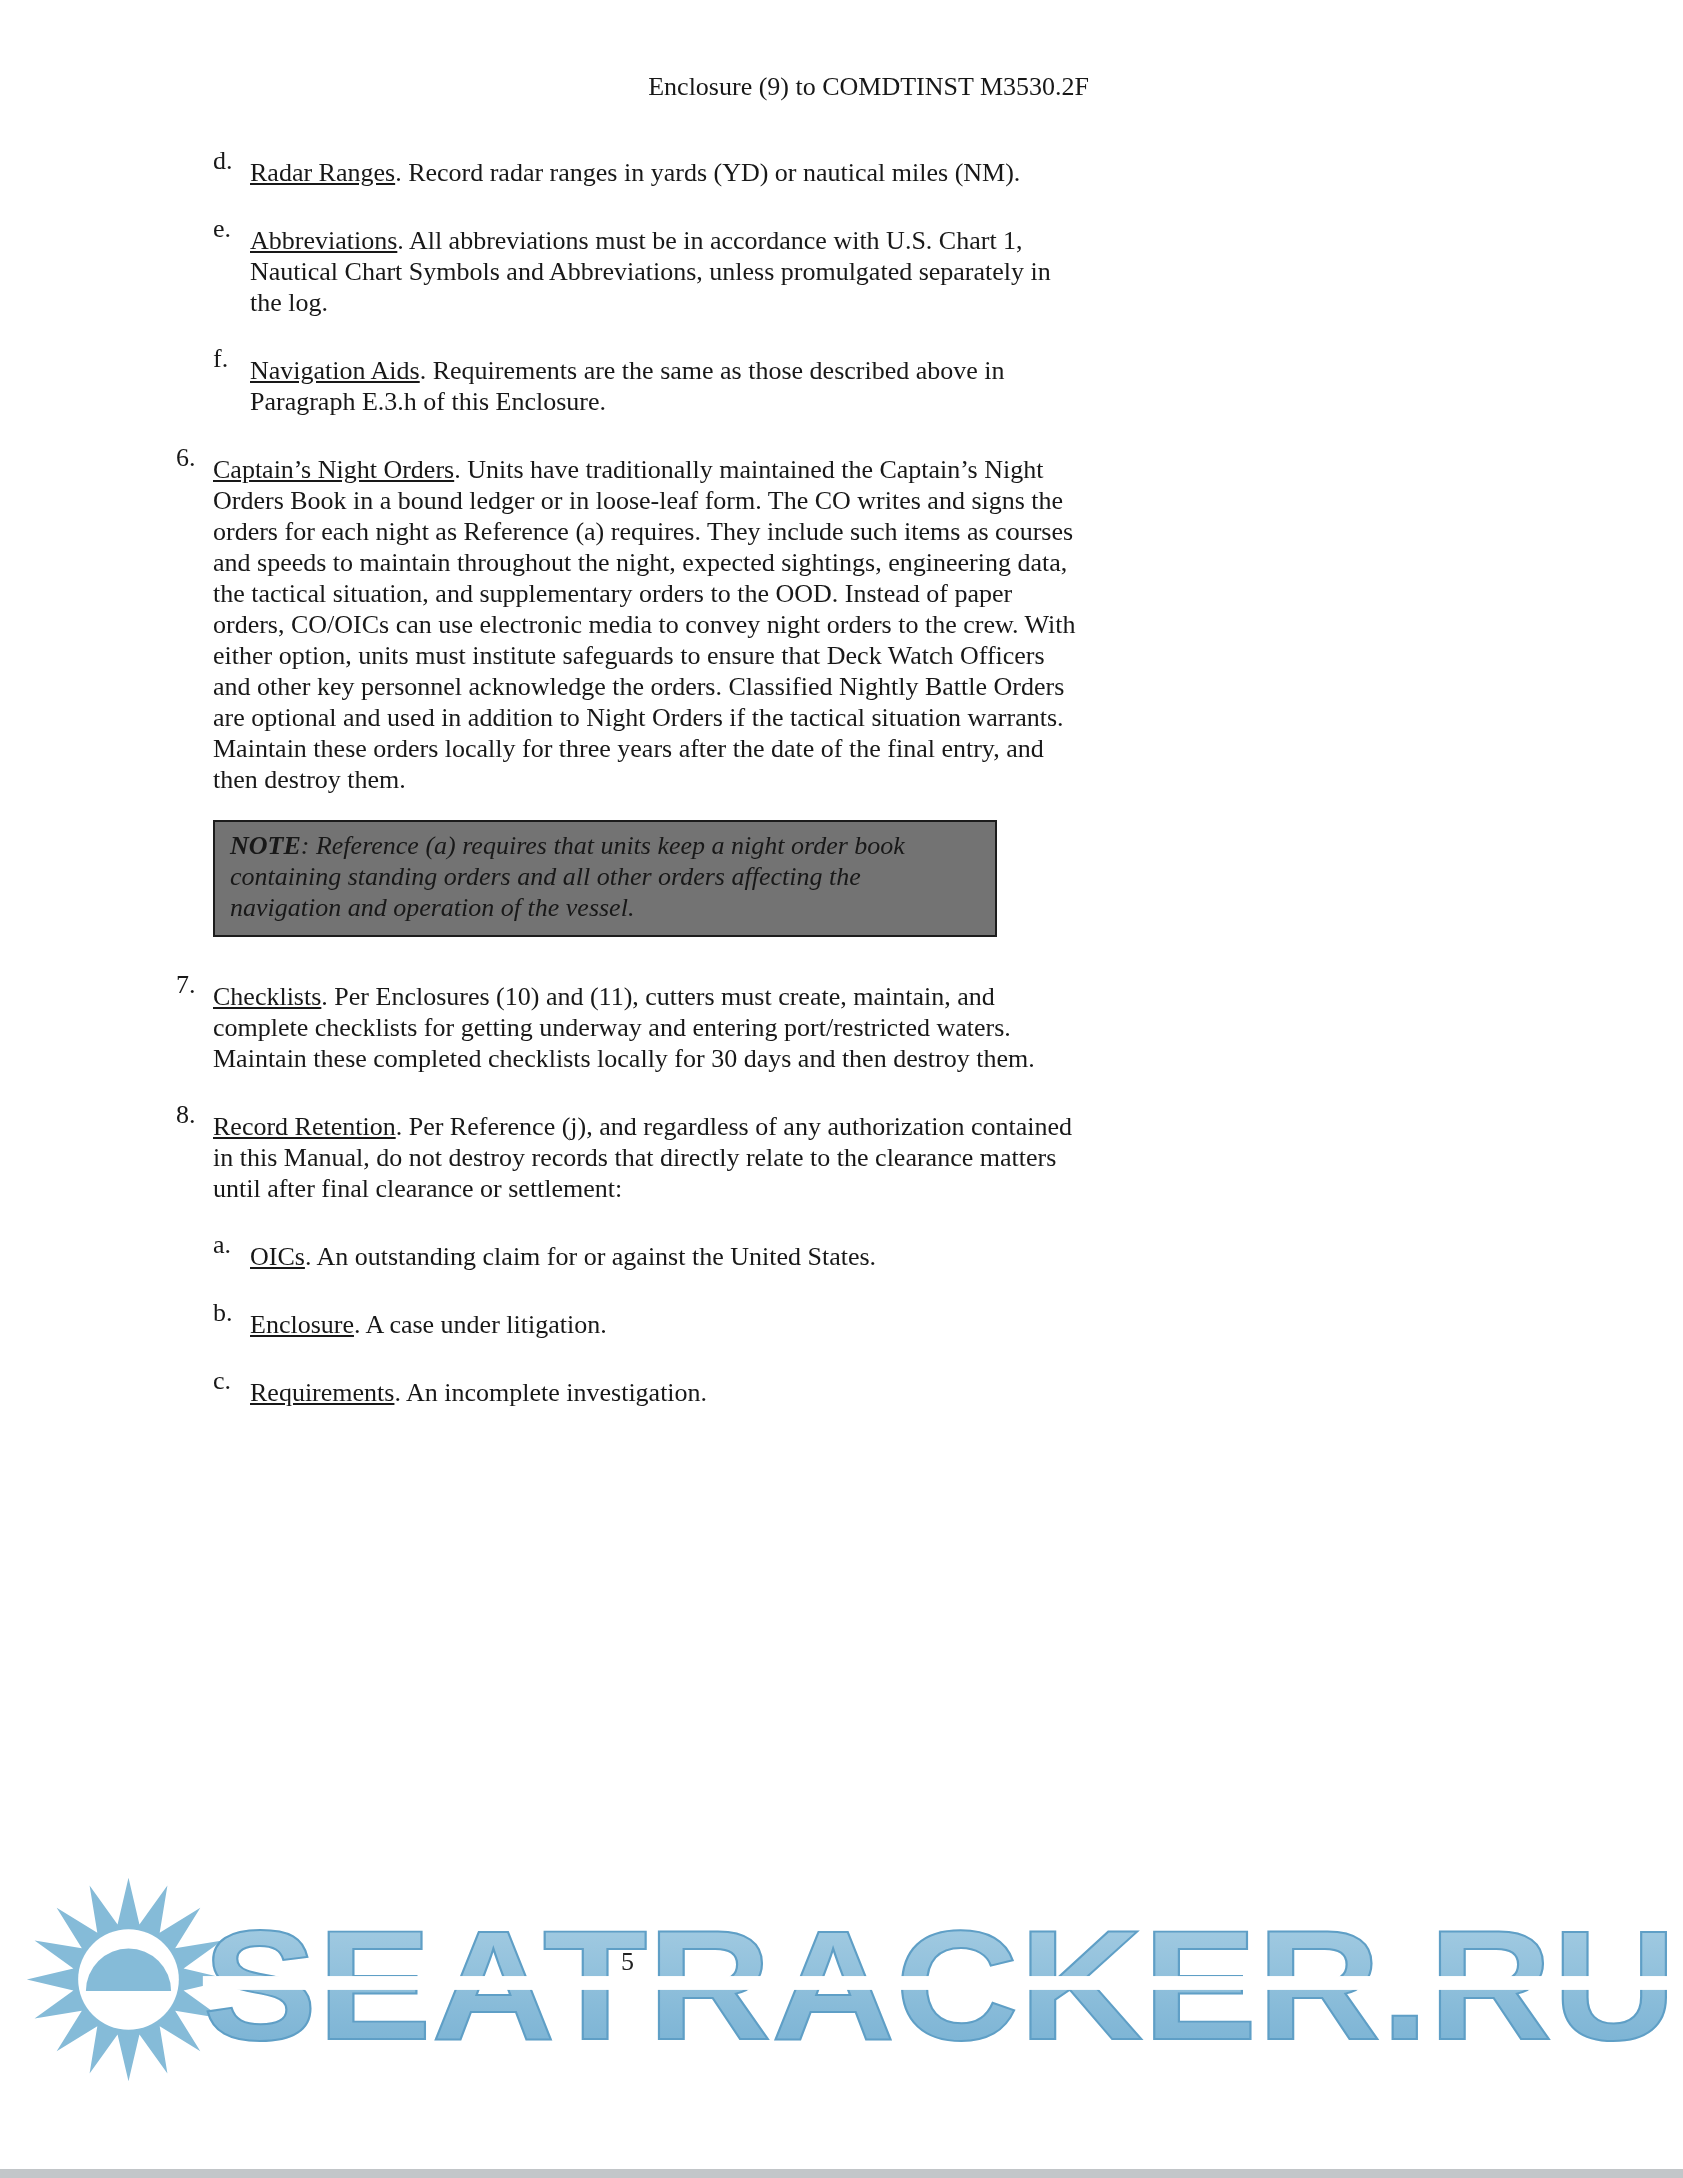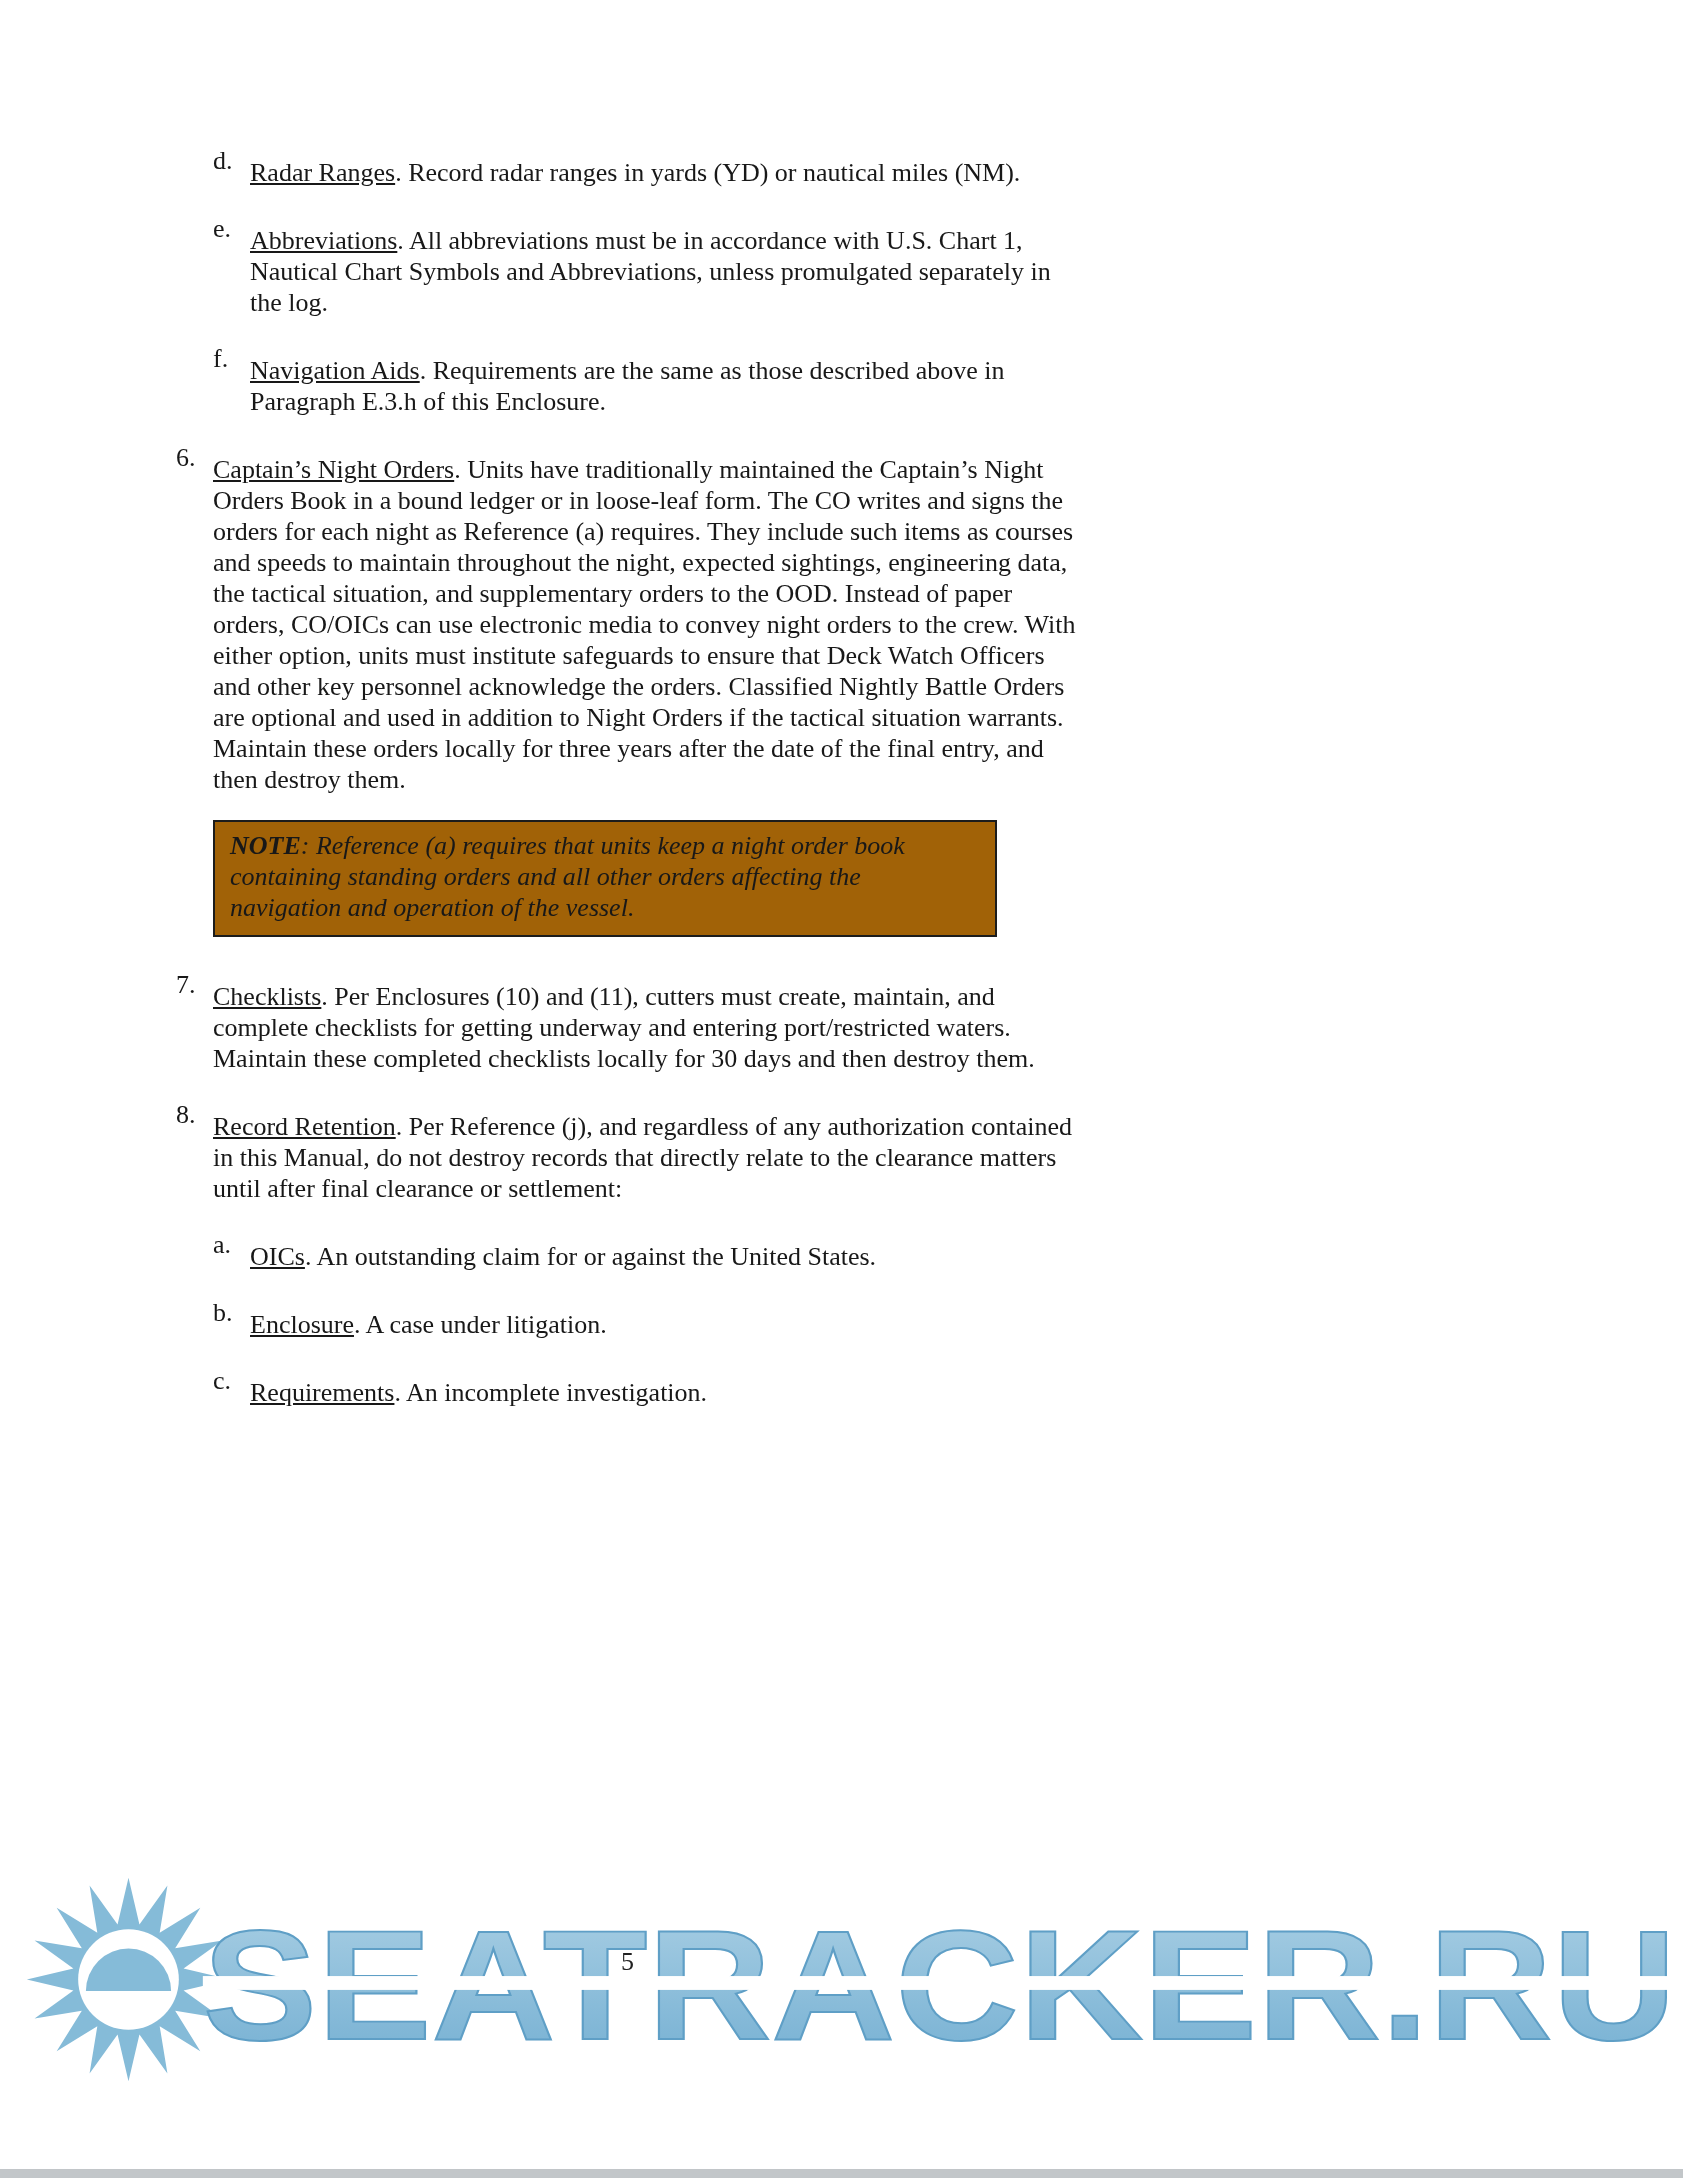--- a/index.html
+++ b/index.html
@@ -86,6 +86,9 @@
 
 <div class="page">
 
+  <div class="doc-header">
+    <span>Enclosure (9) to COMDTINST M3530.2F</span>
+  </div>
 
   <div class="content">
 

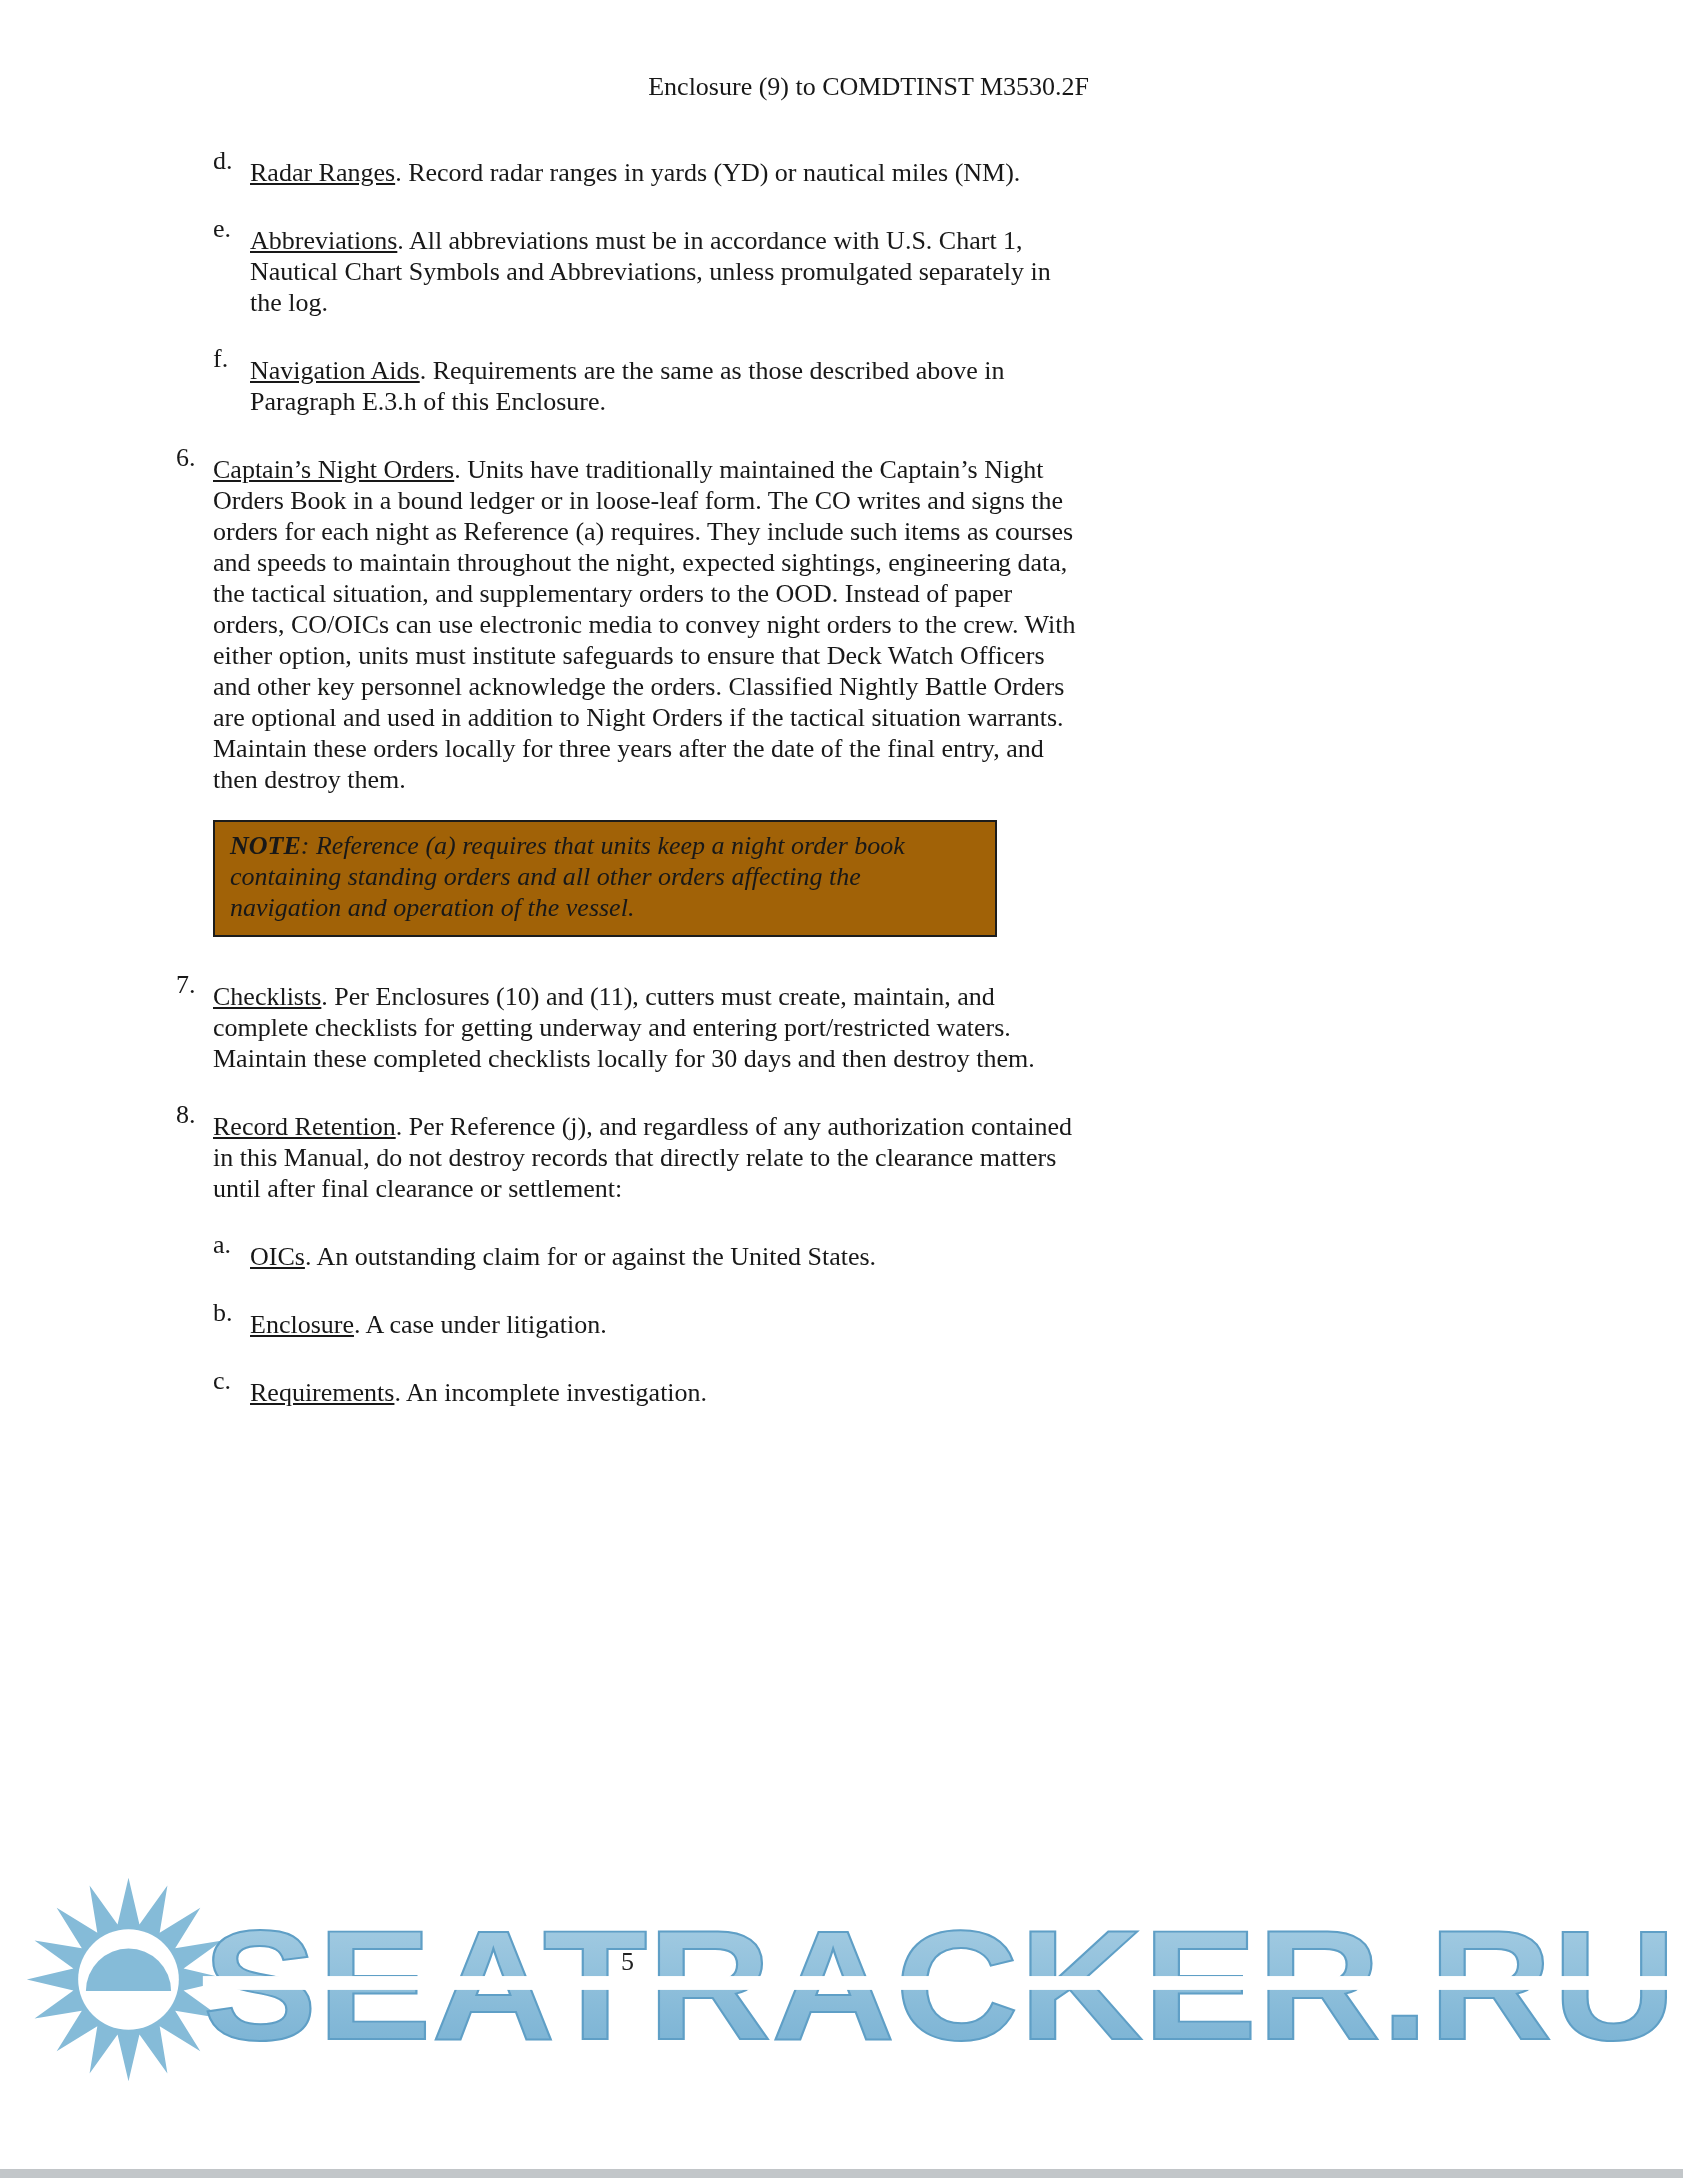--- a/index.html
+++ b/index.html
@@ -43,7 +43,7 @@
     margin: 8px 0 32px 37px;
     width: 784px;
     border: 2px solid #1c1c1c;
-    background: #a16207;
+    background: #737373;
     padding: 8px 23px 12px 15px;
     font-style: italic;
   }

